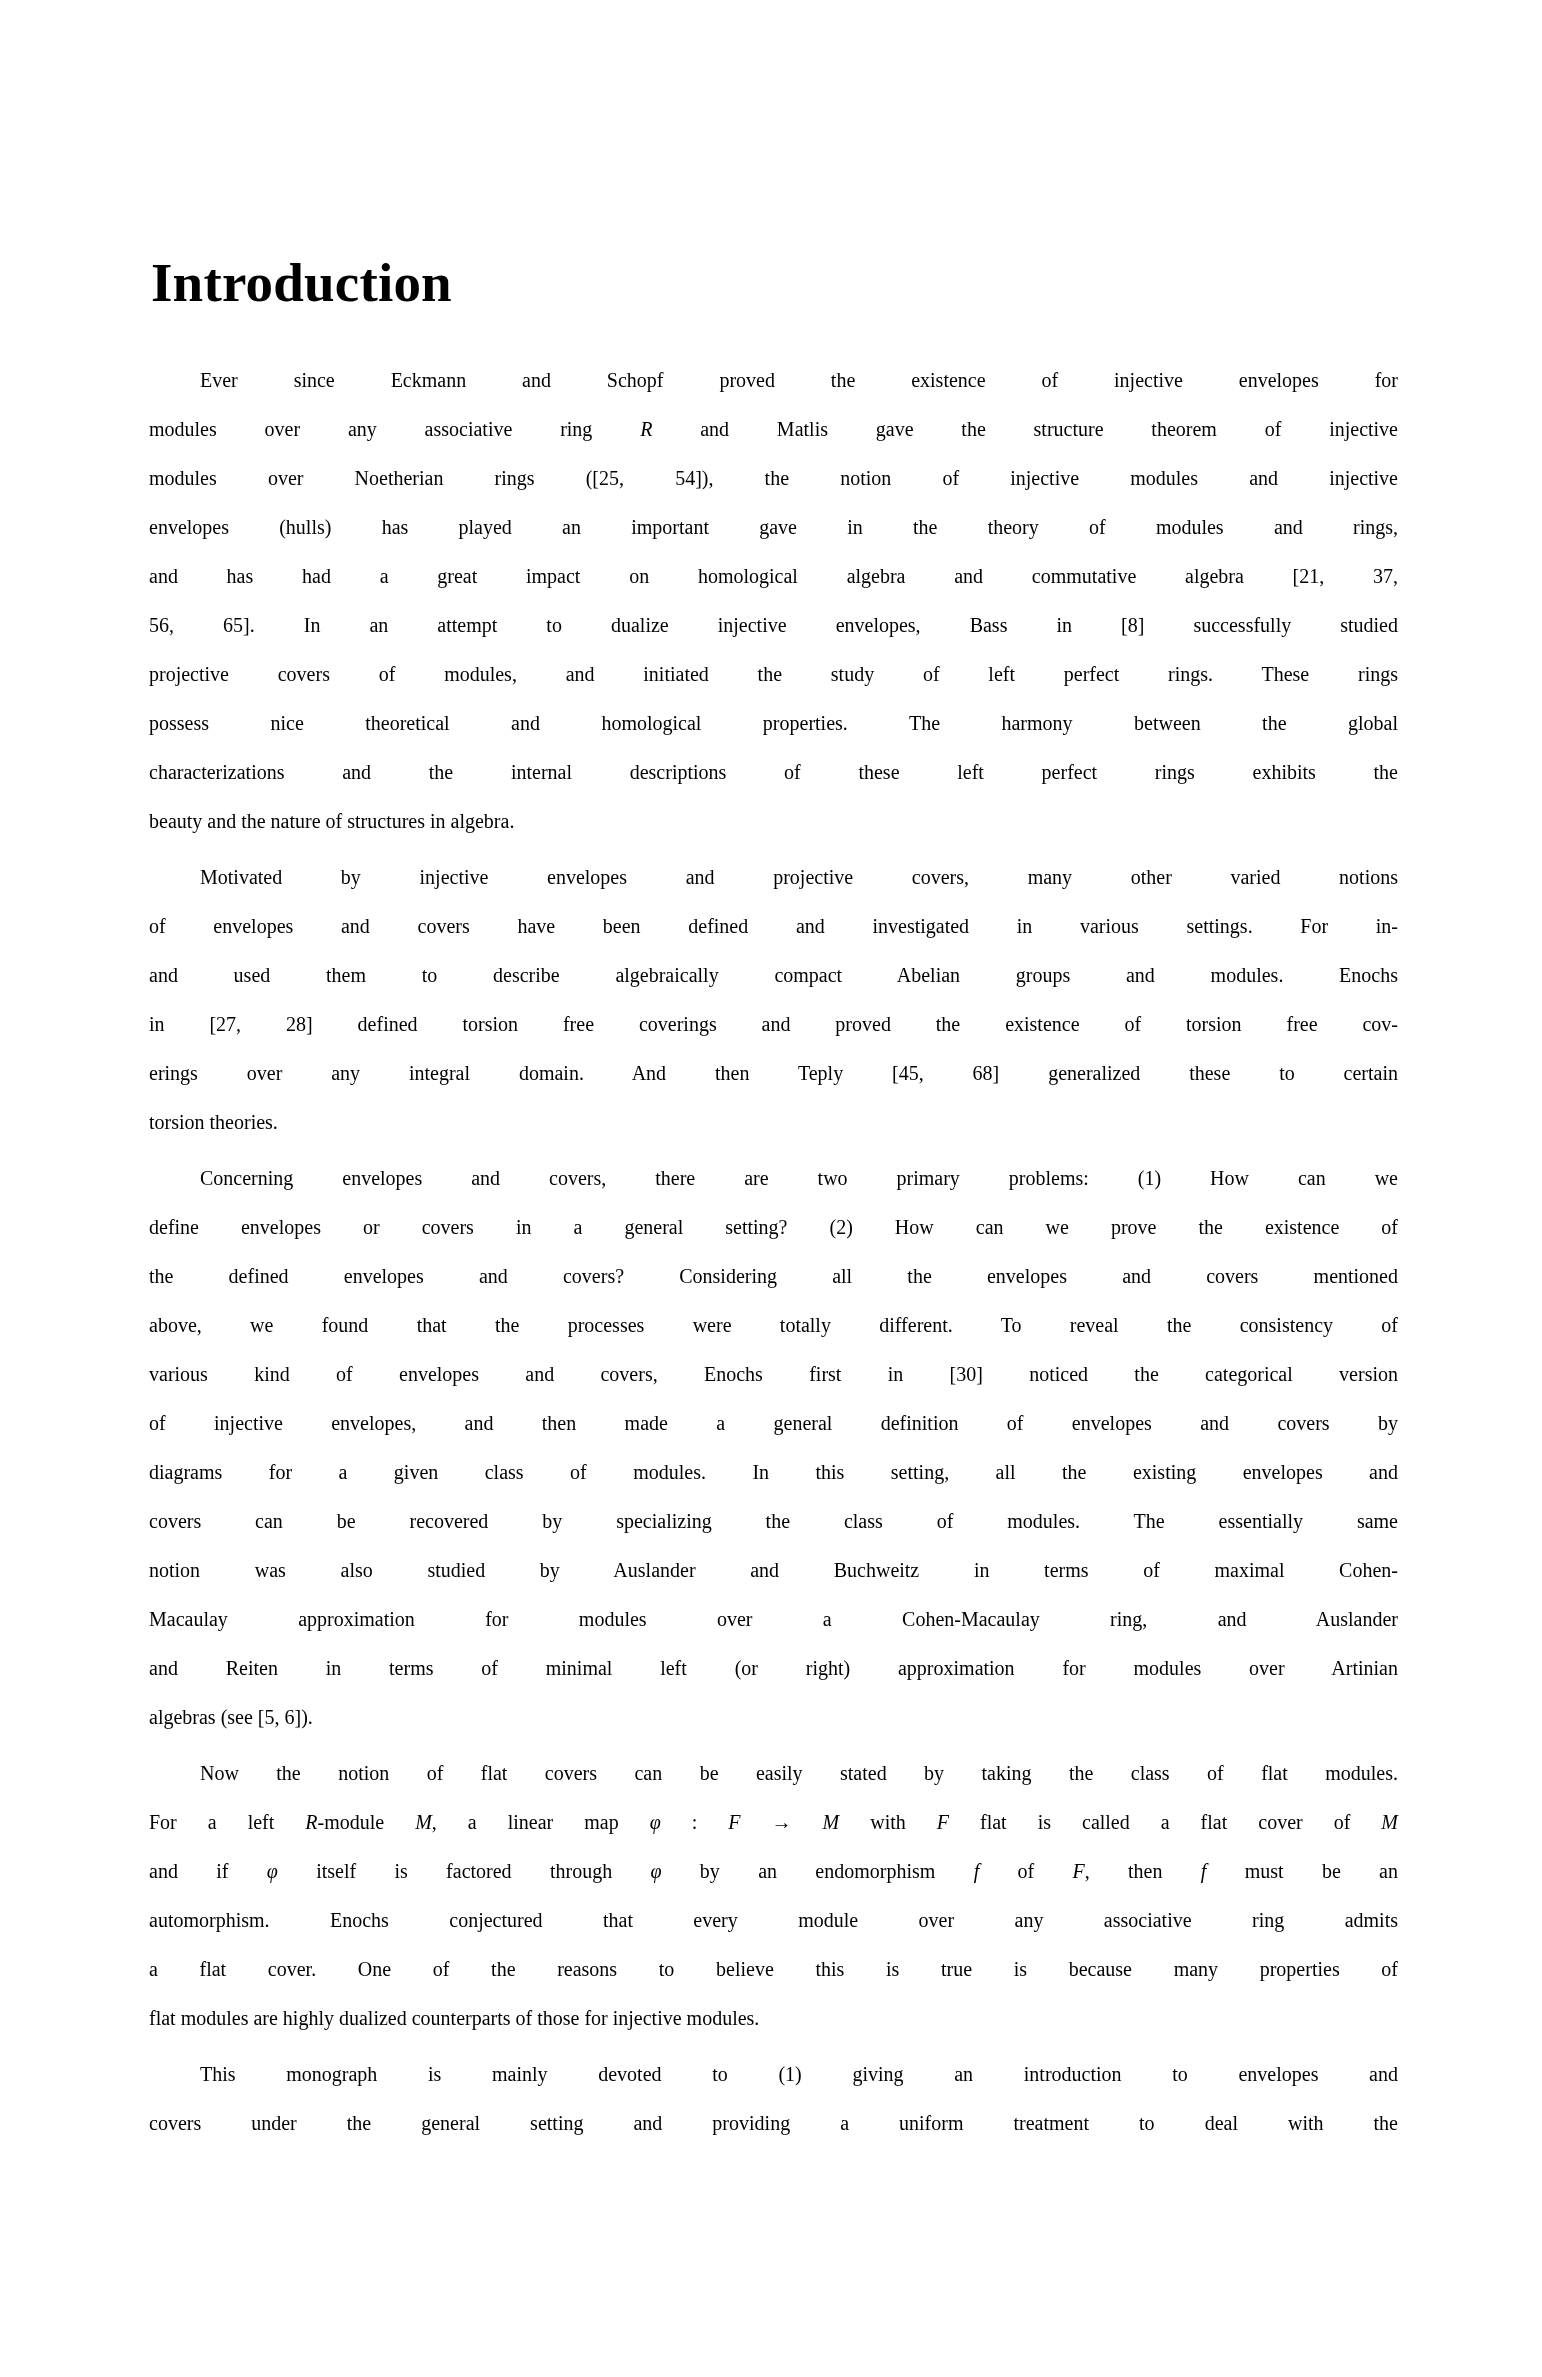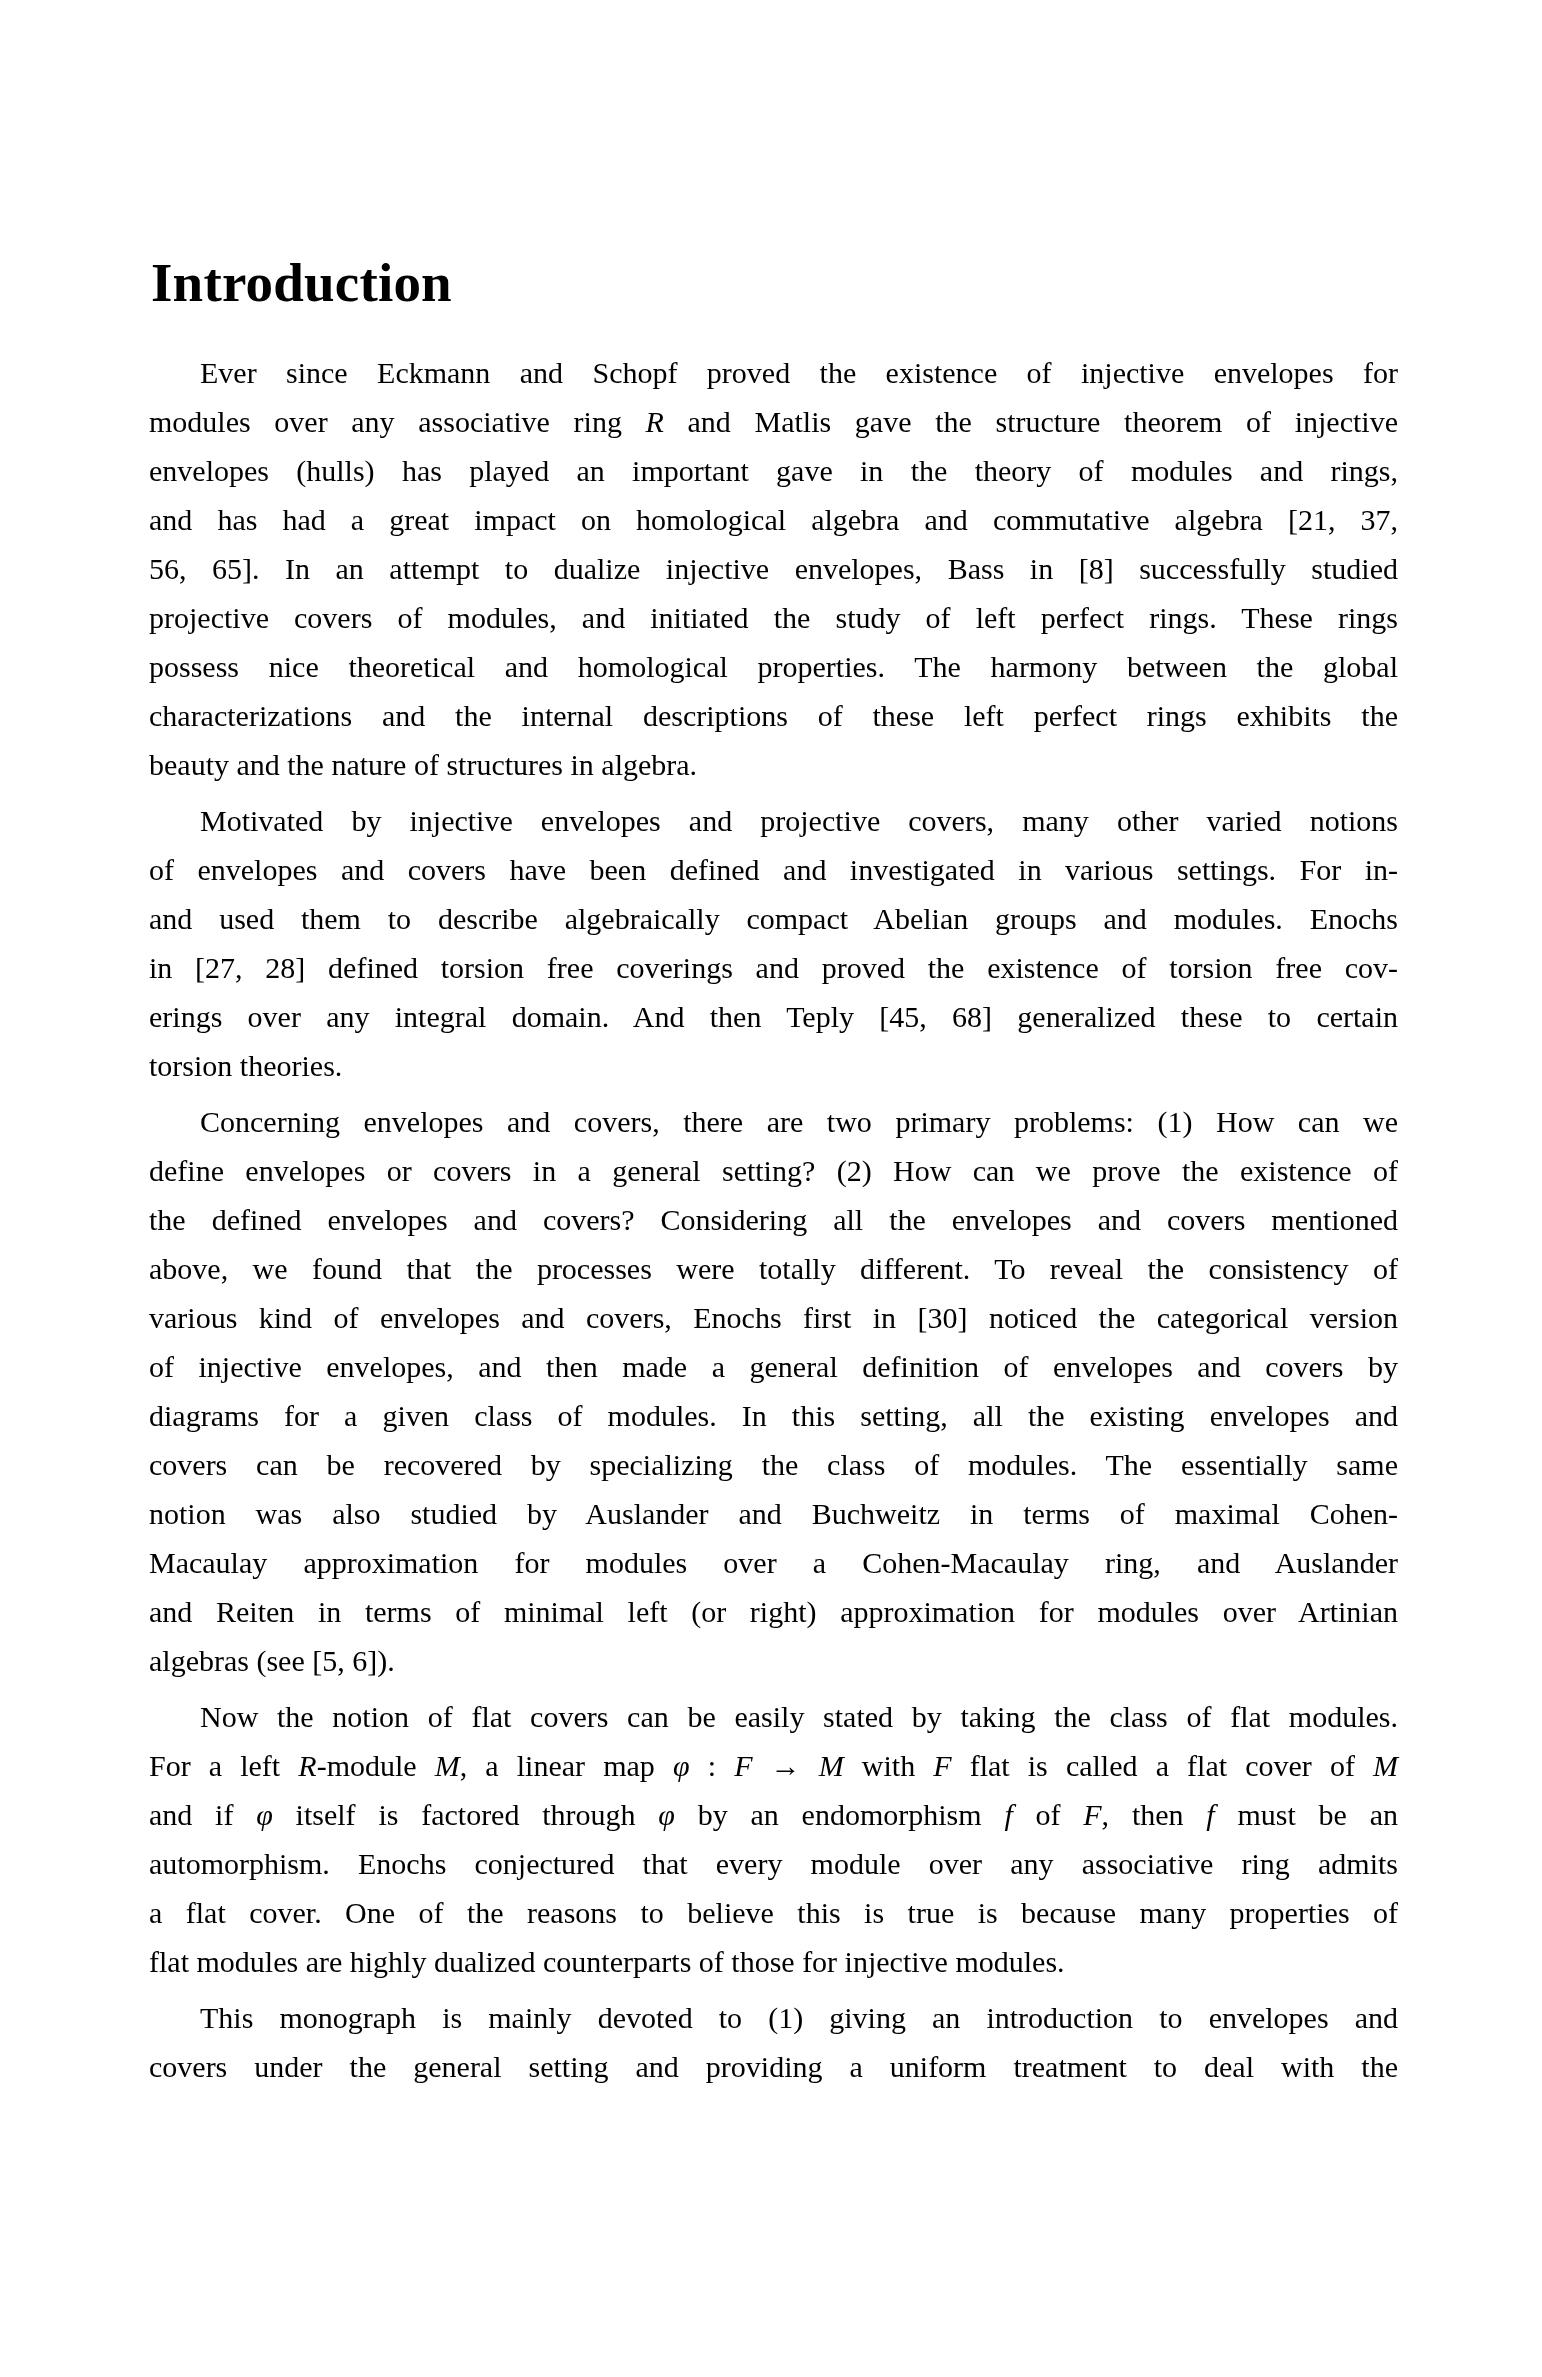--- a/index.html
+++ b/index.html
@@ -12,9 +12,9 @@
     margin: 0; white-space: nowrap; letter-spacing: 0.2px;
   }
   .body-text {
-    position: absolute; left: 149px; top: 348px; width: 1249px;
+    position: absolute; left: 149px; top: 356px; width: 1249px;
     font-family: "Liberation Serif", "DejaVu Serif", serif;
-    font-size: 30px;
+    font-size: 20px;
   }
   .para { margin: 0; }
   .para + .para { margin-top: 7px; }

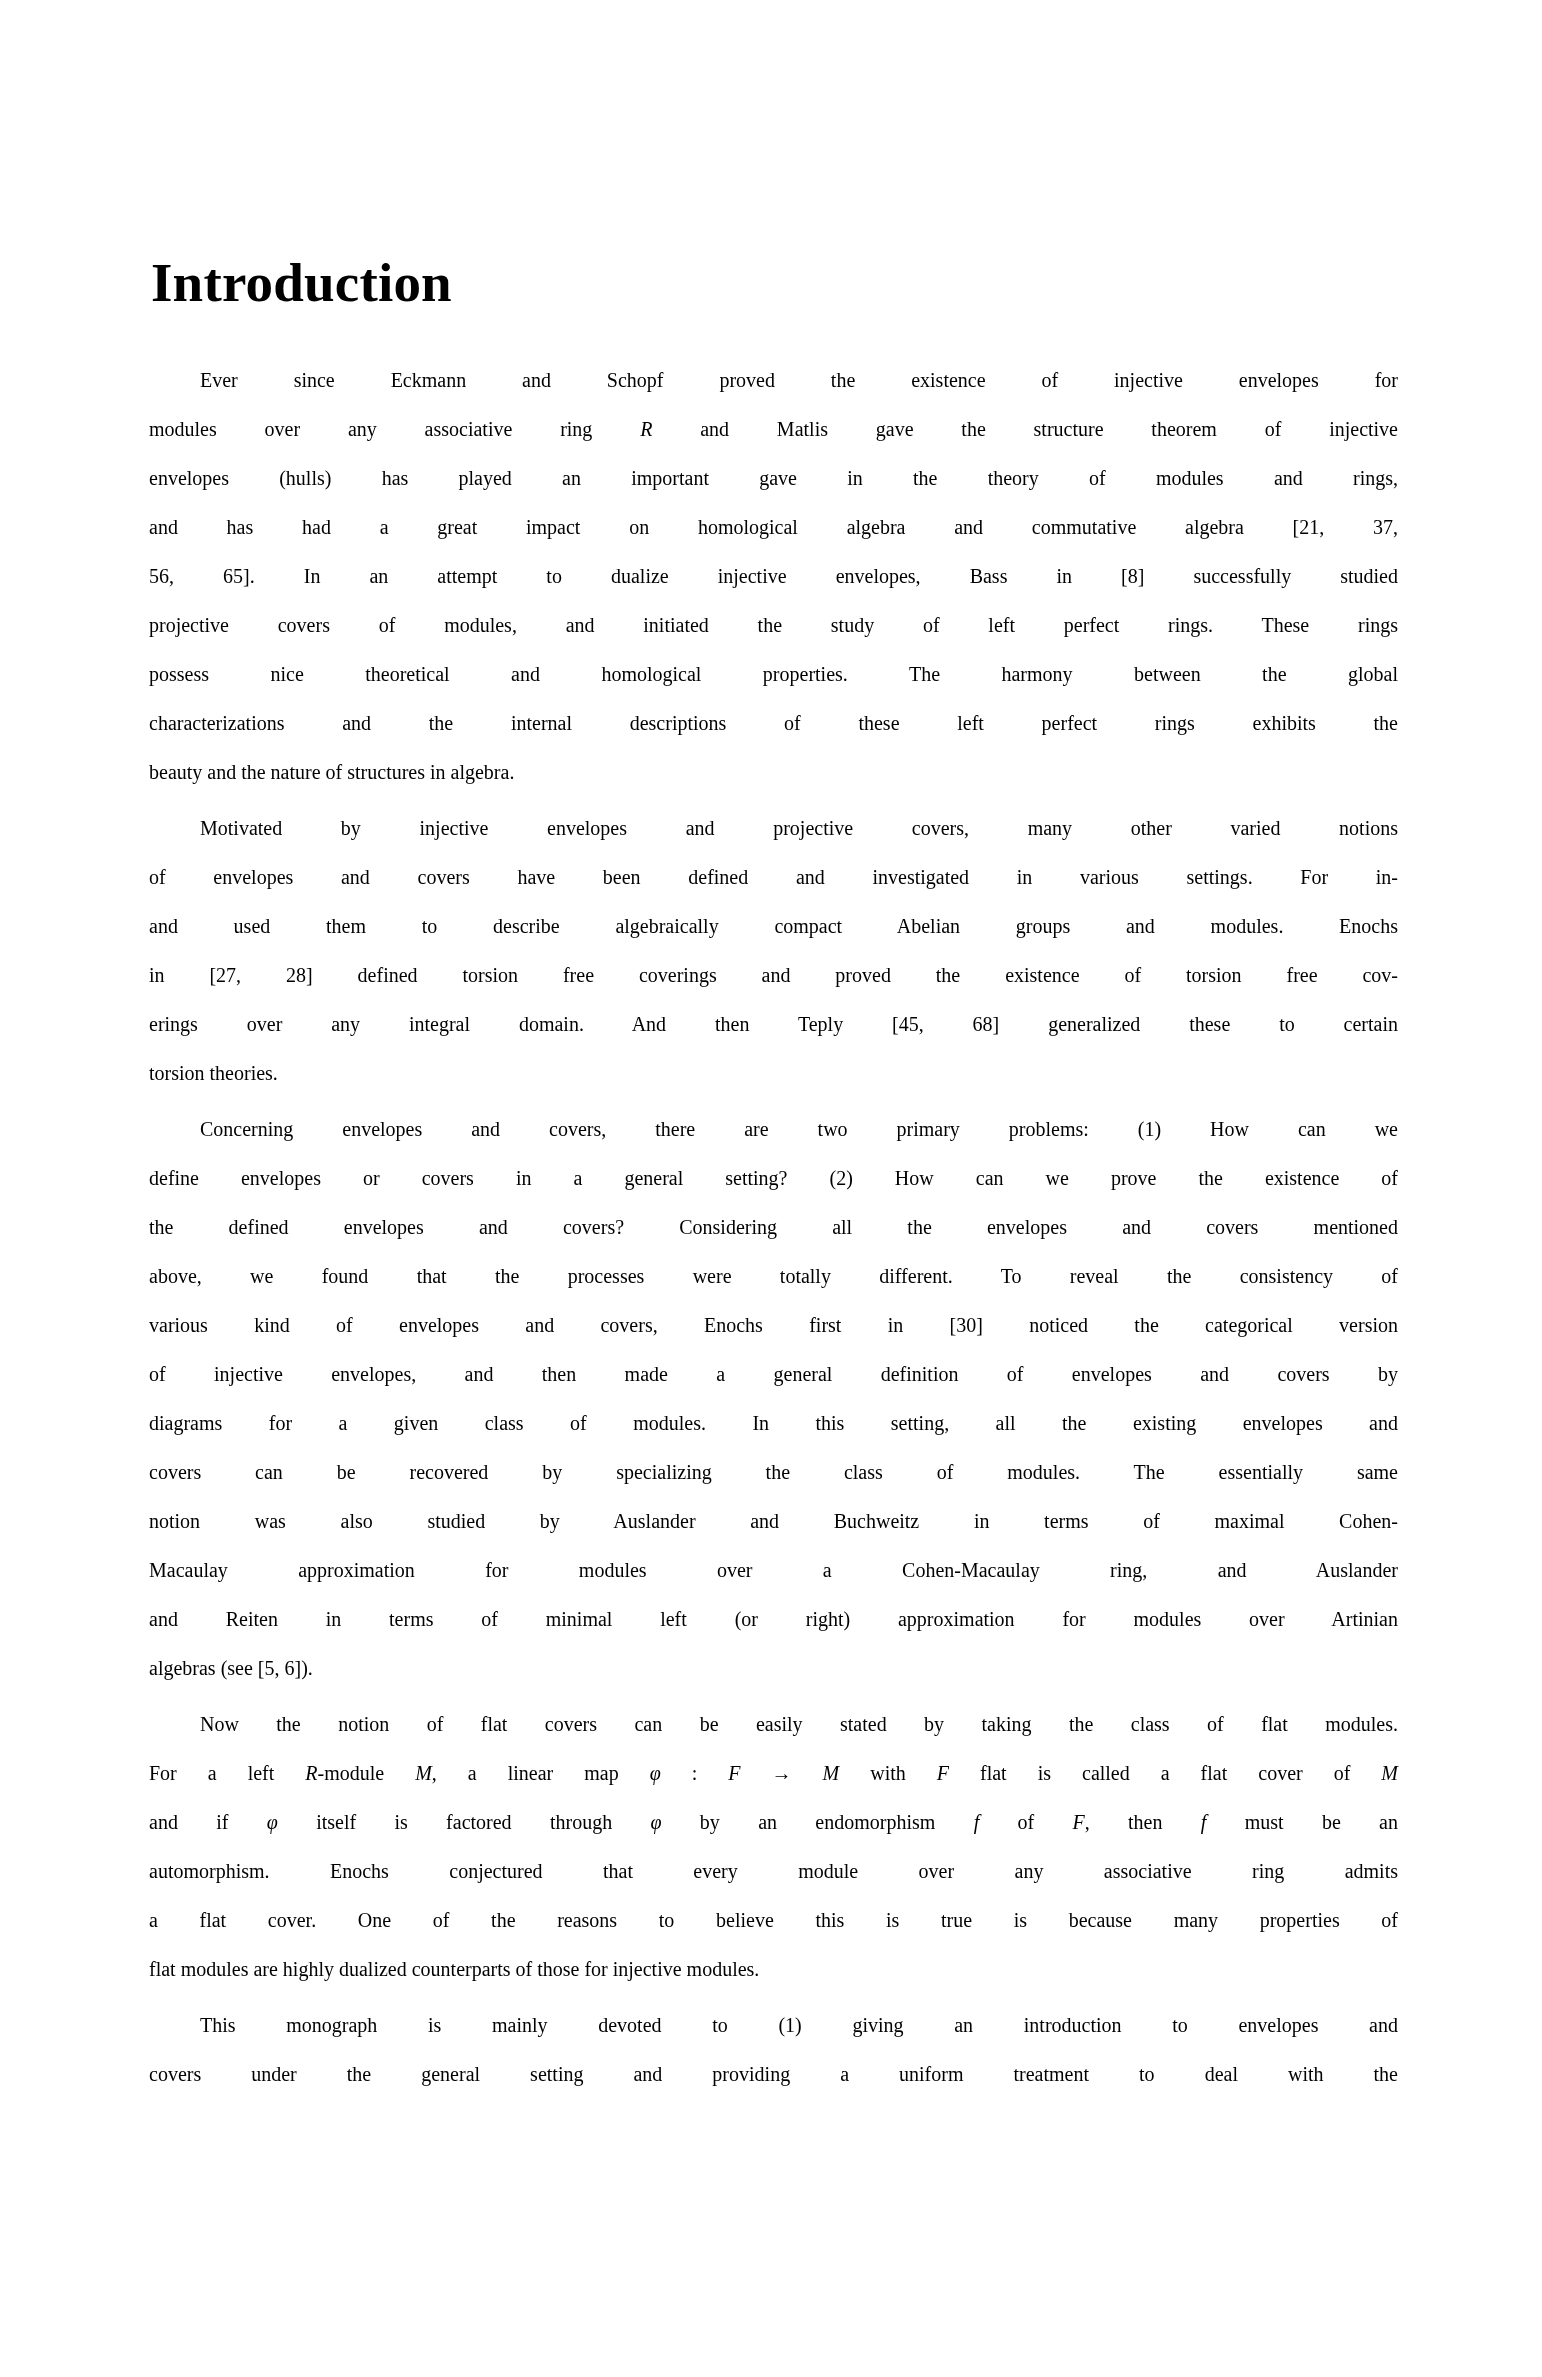--- a/index.html
+++ b/index.html
@@ -35,6 +35,7 @@
     <div class="para">
         <span class="line first">Ever since Eckmann and Schopf proved the existence of injective envelopes for</span>
         <span class="line">modules over any associative ring <span class="math">R</span> and Matlis gave the structure theorem of injective</span>
+        <span class="line">modules over Noetherian rings ([25, 54]), the notion of injective modules and injective</span>
         <span class="line">envelopes (hulls) has played an important gave in the theory of modules and rings,</span>
         <span class="line">and has had a great impact on homological algebra and commutative algebra [21, 37,</span>
         <span class="line">56, 65]. In an attempt to dualize injective envelopes, Bass in [8] successfully studied</span>

